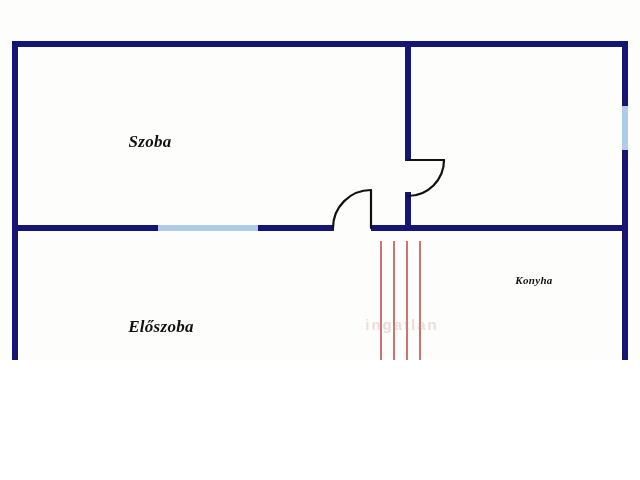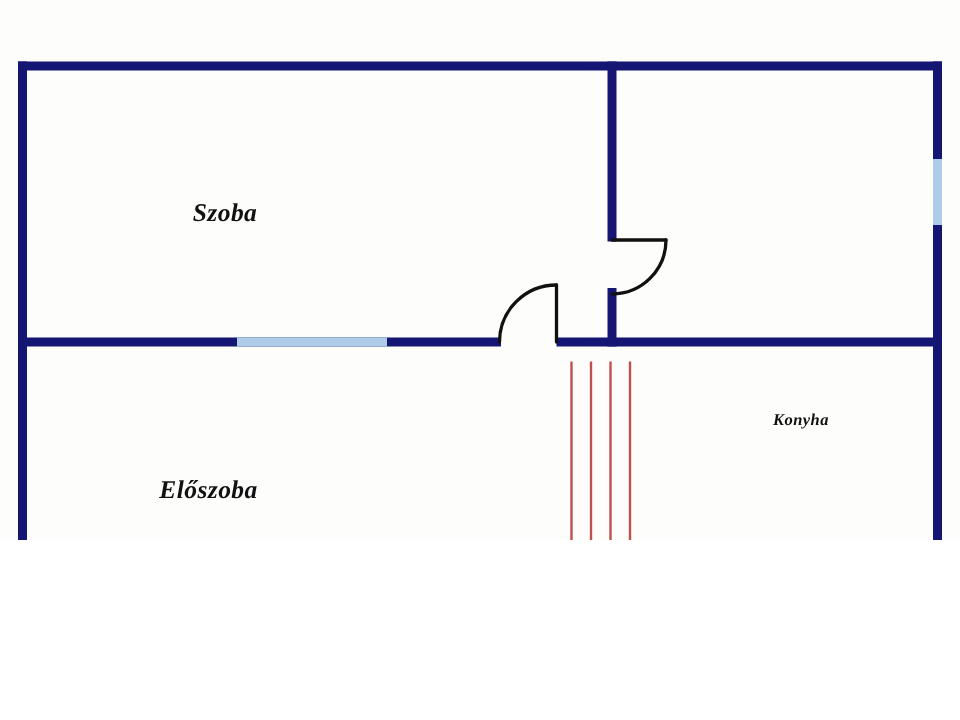--- a/index.html
+++ b/index.html
@@ -112,7 +112,7 @@
   <div class="room-label" style="left:150px; top:142px; font-size:17px;">Szoba</div>
 
 
-  <div class="room-label" style="left:139px; top:327px; font-size:17px;">Előszoba</div>
+  <div class="room-label" style="left:161px; top:327px; font-size:17px;">Előszoba</div>
 
   <div class="room-label" style="left:534px; top:280px; font-size:11px;">Konyha</div>
 

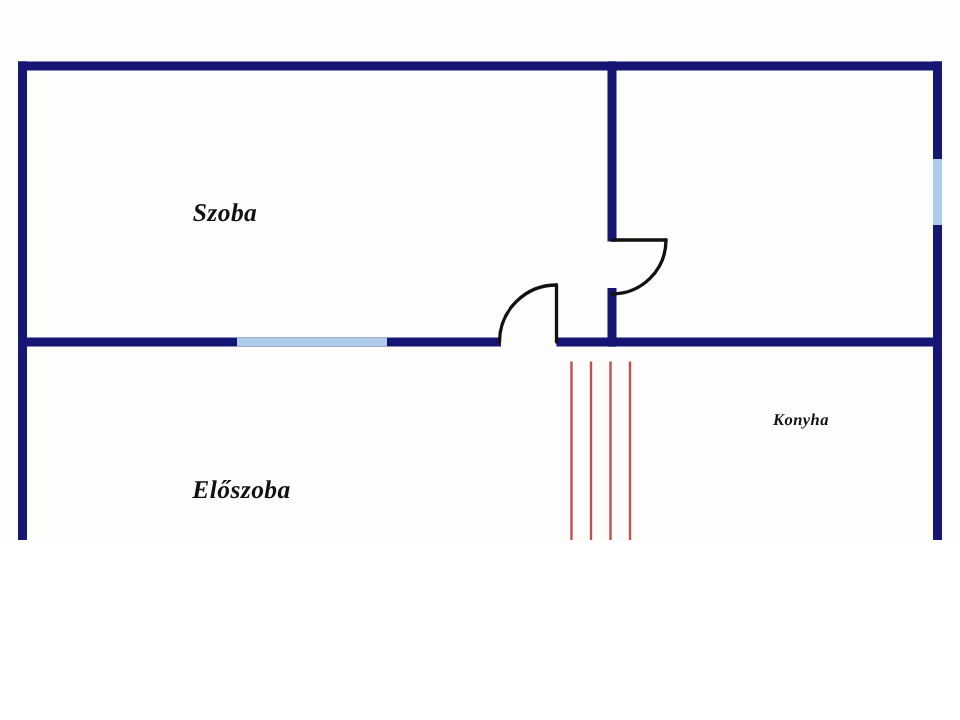--- a/index.html
+++ b/index.html
@@ -116,6 +116,7 @@
 
   <div class="room-label" style="left:534px; top:280px; font-size:11px;">Konyha</div>
 
+  <div class="wm" style="left:402px; top:324px; font-size:15px;">ingatlan</div>
 
 </div>
 

